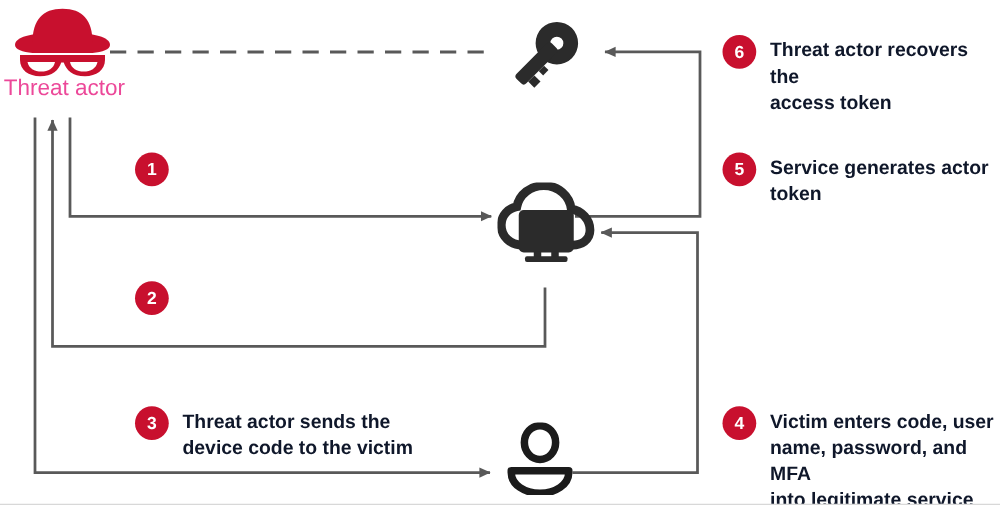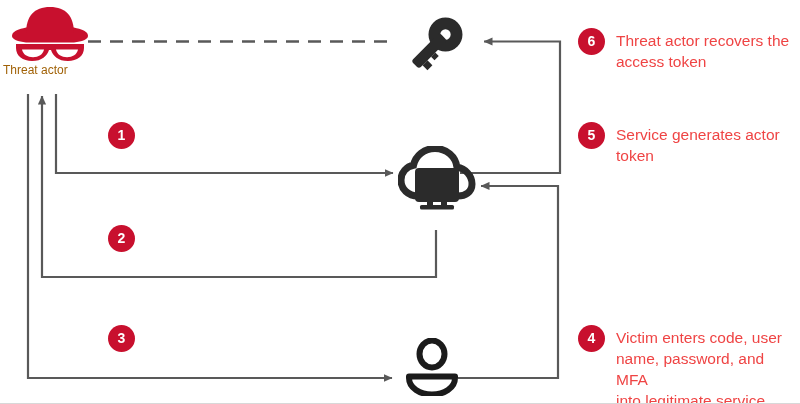--- a/index.html
+++ b/index.html
@@ -52,8 +52,8 @@
   .step-text {
     font-size: 15.5px;
     line-height: 21px;
-    color: #ef4444;
-    font-weight: 400;
+    color: #0f172a;
+    font-weight: 700;
     max-width: 195px;
     padding-top: 2px;
     white-space: pre-line;

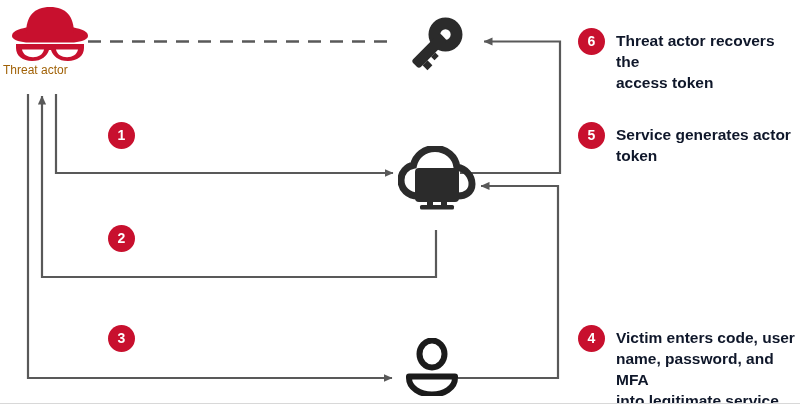--- a/index.html
+++ b/index.html
@@ -65,9 +65,9 @@
     position: absolute;
     left: 3px;
     top: 60px;
-    font-size: 12px;
+    font-size: 18px;
     line-height: 20px;
-    color: #a16207;
+    color: #ec4899;
     font-weight: 400;
   }
 </style>

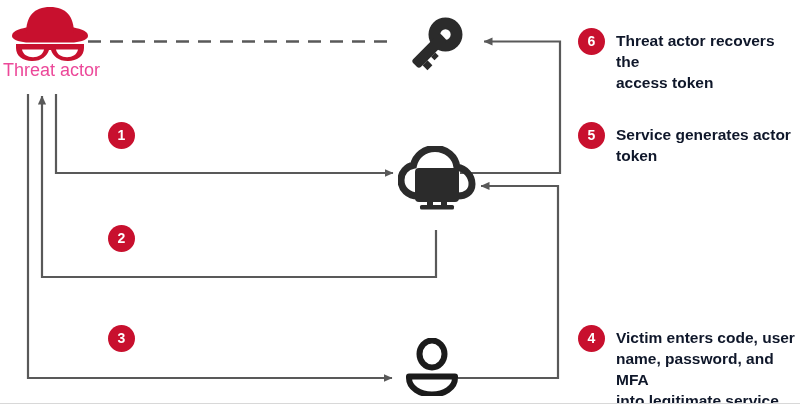--- a/index.html
+++ b/index.html
@@ -169,6 +169,8 @@
 
   <div class="step" style="left:108px; top:325px;">
     <div class="badge">3</div>
+    <div class="step-text">Threat actor sends the
+device code to the victim</div>
   </div>
 
   <div class="step" style="left:578px; top:325px;">

